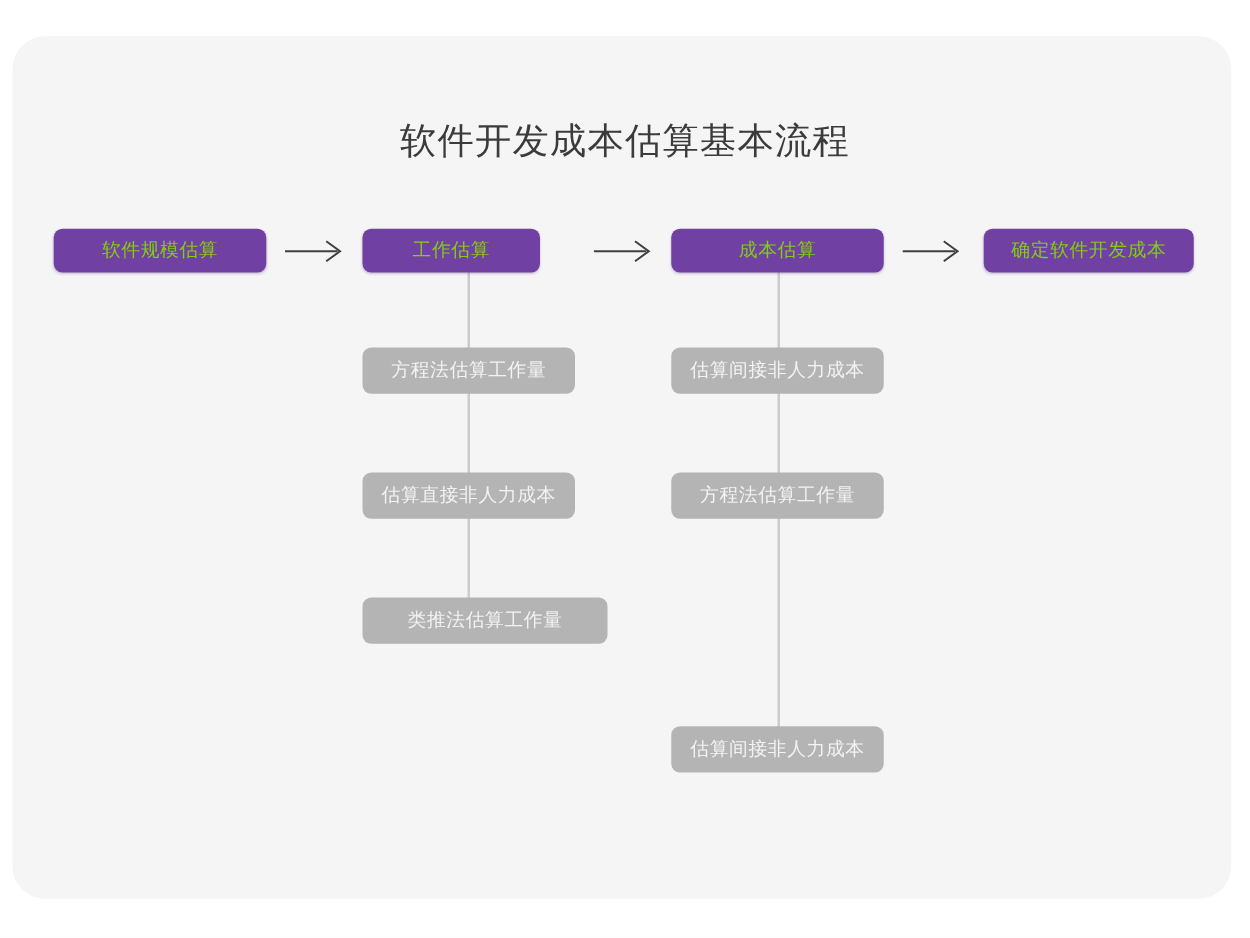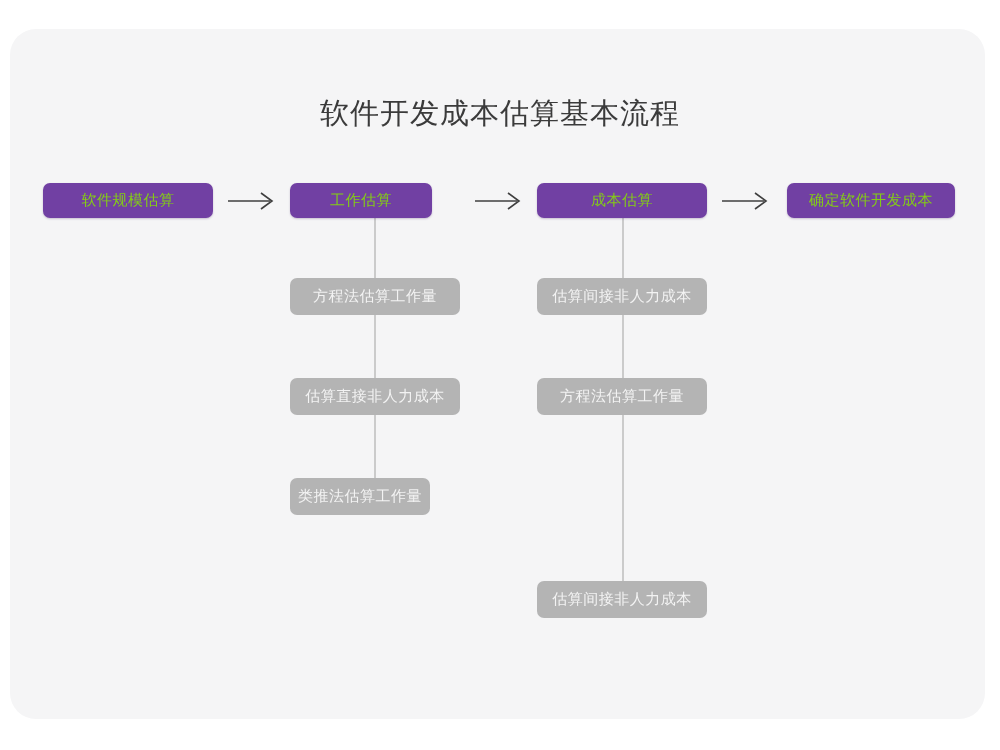--- a/index.html
+++ b/index.html
@@ -139,7 +139,7 @@
 
     <div class="node secondary" style="left:290px; top:378px; width:170px; height:37px;">估算直接非人力成本</div>
 
-    <div class="node secondary" style="left:290px; top:478px; width:140px; height:37px;">类推法估算工作量</div>
+    <div class="node secondary" style="left:290px; top:478px; width:196px; height:37px;">类推法估算工作量</div>
 
     <div class="node secondary" style="left:537px; top:278px; width:170px; height:37px;">估算间接非人力成本</div>
 

